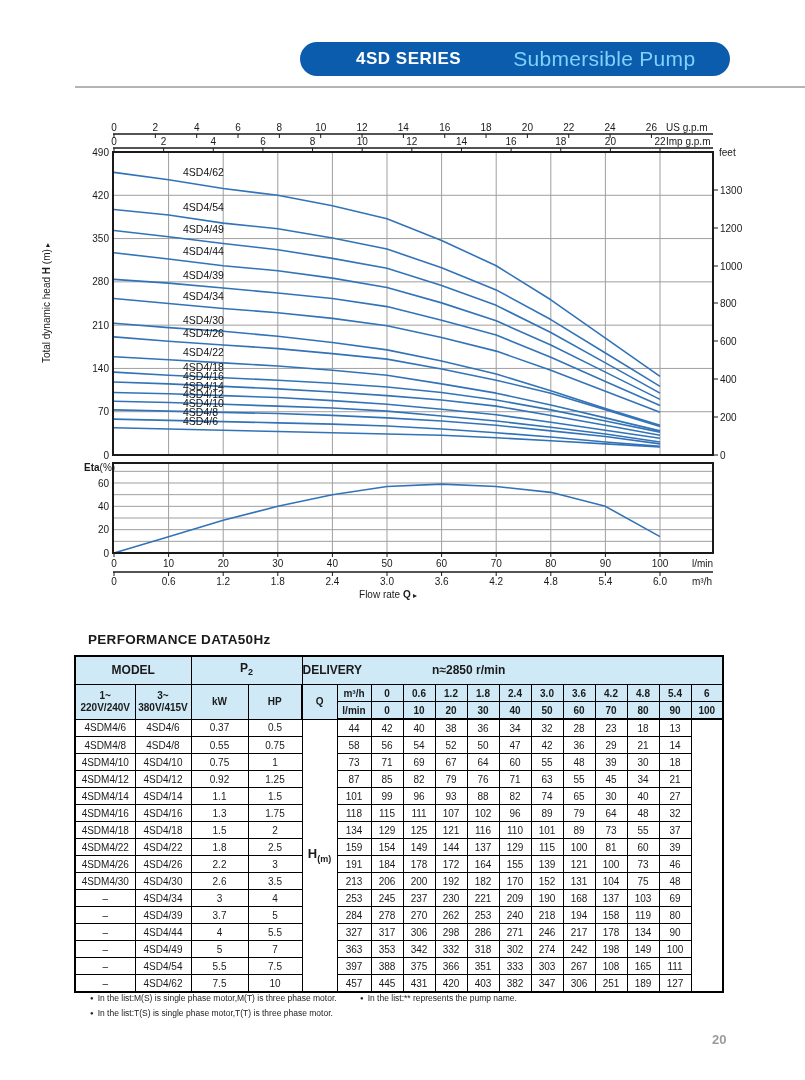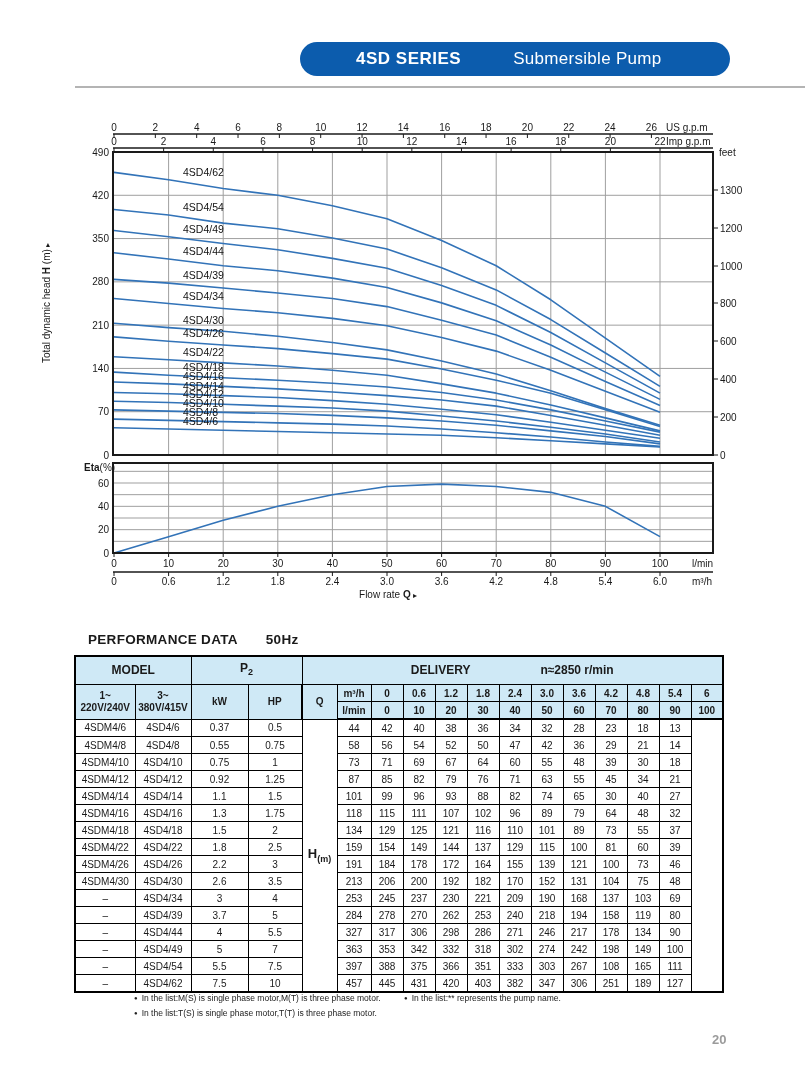--- a/index.html
+++ b/index.html
@@ -9,7 +9,7 @@
   .banner{position:absolute;left:300px;top:42px;width:430px;height:34px;border-radius:17px;
           background:#0c5cad;display:flex;align-items:center;padding-left:56px;gap:52px;box-sizing:border-box;}
   .banner .t1{color:#fff;font-weight:bold;font-size:17px;letter-spacing:.5px;}
-  .banner .t2{color:#ffffff;font-size:17px;letter-spacing:.3px;}
+  .banner .t2{color:#7dd3fc;font-size:21px;letter-spacing:.3px;}
   .rule{position:absolute;left:75px;top:86px;width:730px;height:2px;background:#b4b4b4;}
   
   svg#charts{position:absolute;left:0;top:0;}

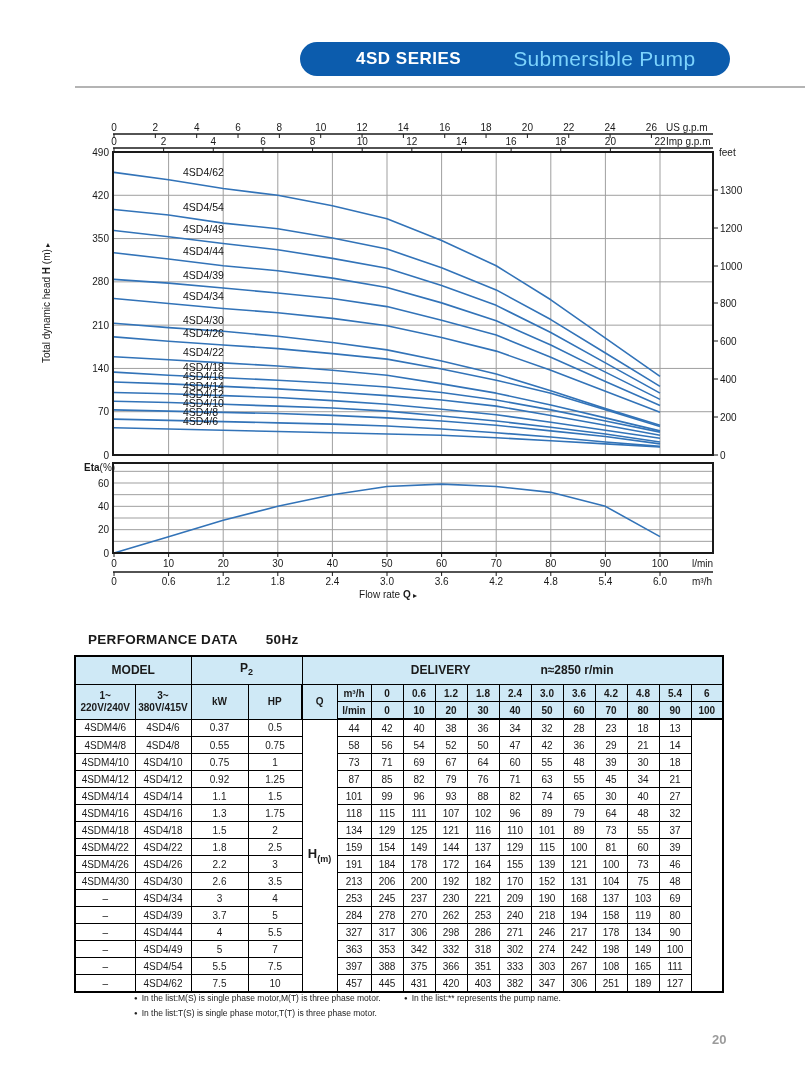--- a/index.html
+++ b/index.html
@@ -17,7 +17,7 @@
   .cl{font-size:10.5px;fill:#111;font-family:"Liberation Sans",sans-serif;}
   
   .ptitle{position:absolute;left:88px;top:632px;font-weight:bold;font-size:13.5px;letter-spacing:.3px;}
-  .ptitle .hz{margin-left:28px;}
+  .ptitle .hz{}
   table.perf{position:absolute;left:74px;top:655px;width:648px;border-collapse:collapse;table-layout:fixed;
              font-size:10px;text-align:center;}
   table.perf th,table.perf td{border:1px solid #000;padding:0;line-height:1.1;}

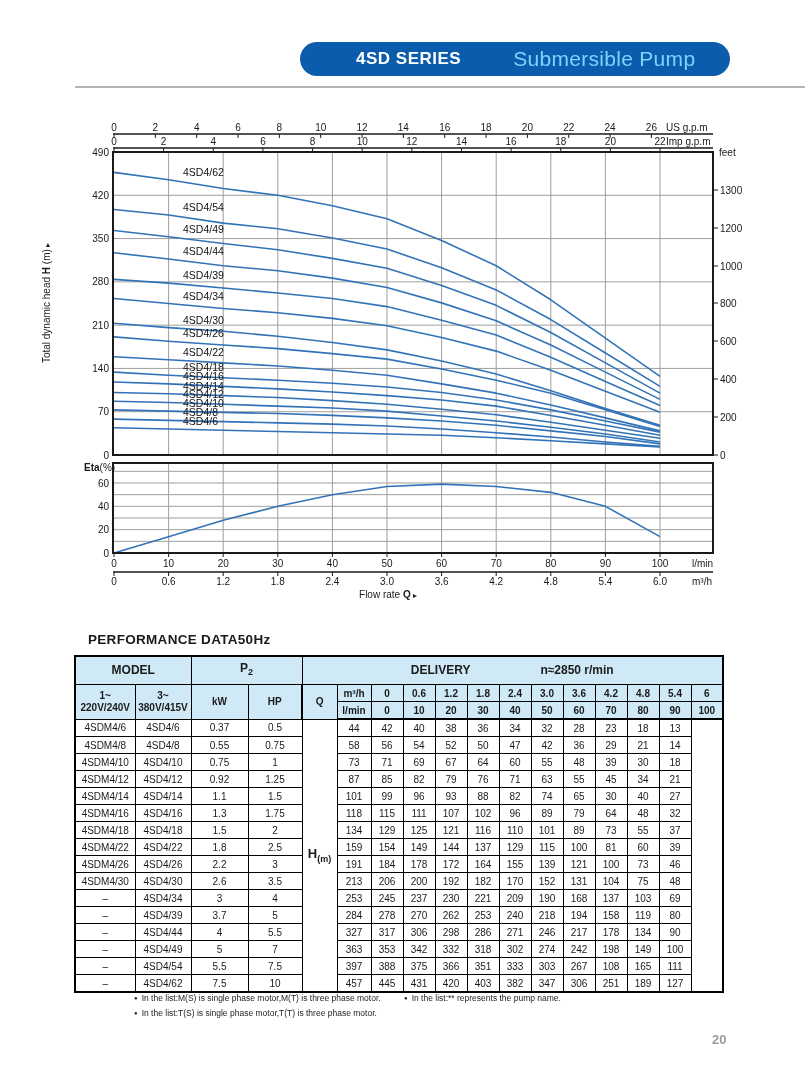--- a/index.html
+++ b/index.html
@@ -27,7 +27,7 @@
   table.perf thead tr.r2 th,table.perf thead tr.r3 th{height:16px;font-size:10px;}
   table.perf thead tr.r3 th{border-bottom:2px solid #000;}
   table.perf tbody td{height:16px;font-size:10px;background:#fff;}
-  .dlvcell{display:flex;justify-content:center;gap:70px;align-items:center;}
+  .dlvcell{display:flex;justify-content:flex-start;gap:70px;align-items:center;}
   .twoline{font-size:10px;font-weight:bold;line-height:1.15;}
   .qbig{font-size:14px;font-weight:bold;}
   .hbig{font-size:13px;font-weight:bold;}

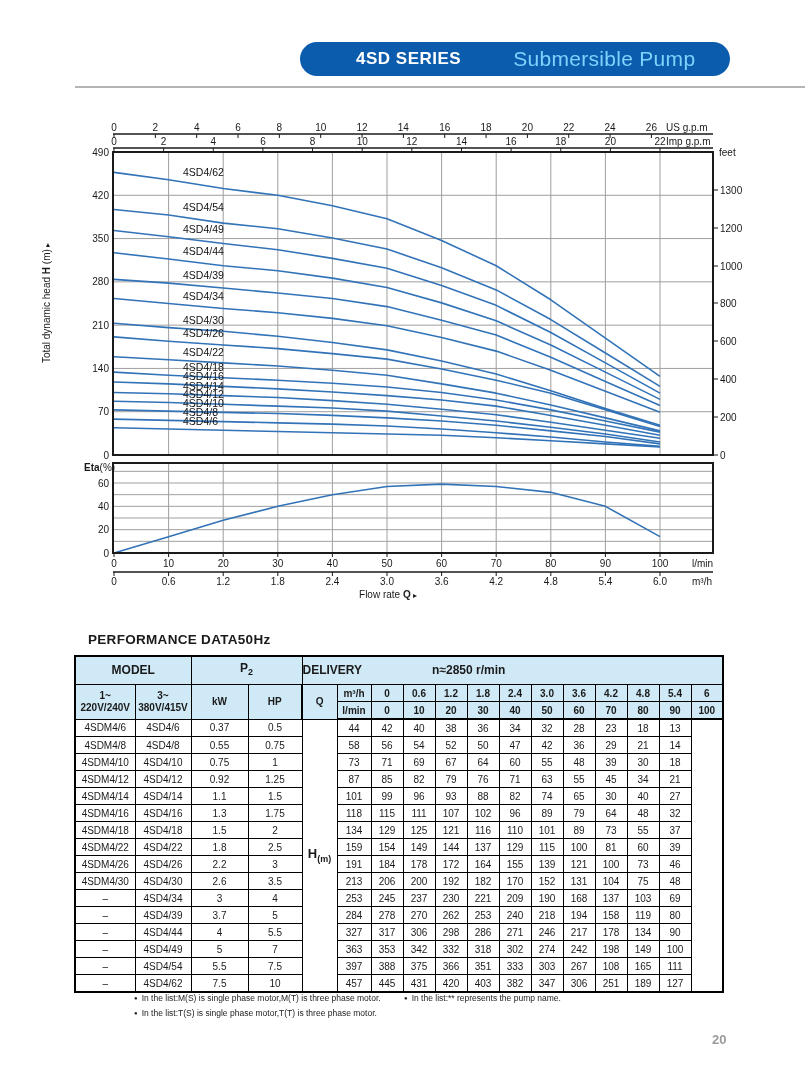--- a/index.html
+++ b/index.html
@@ -34,7 +34,7 @@
   .hbig sub,.qsub{font-size:9px;}
   td.hcol{border-top:2px solid #000;margin-top:40px;}
   
-  .fn{position:absolute;font-size:8.5px;color:#222;margin-left:44px;}
+  .fn{position:absolute;font-size:8.5px;color:#222;}
   .fn::before{content:"●";font-size:6px;vertical-align:1px;margin-right:4px;}
   .pageno{position:absolute;left:712px;top:1032px;font-size:13px;font-weight:bold;color:#9b9b9b;}
 </style>

